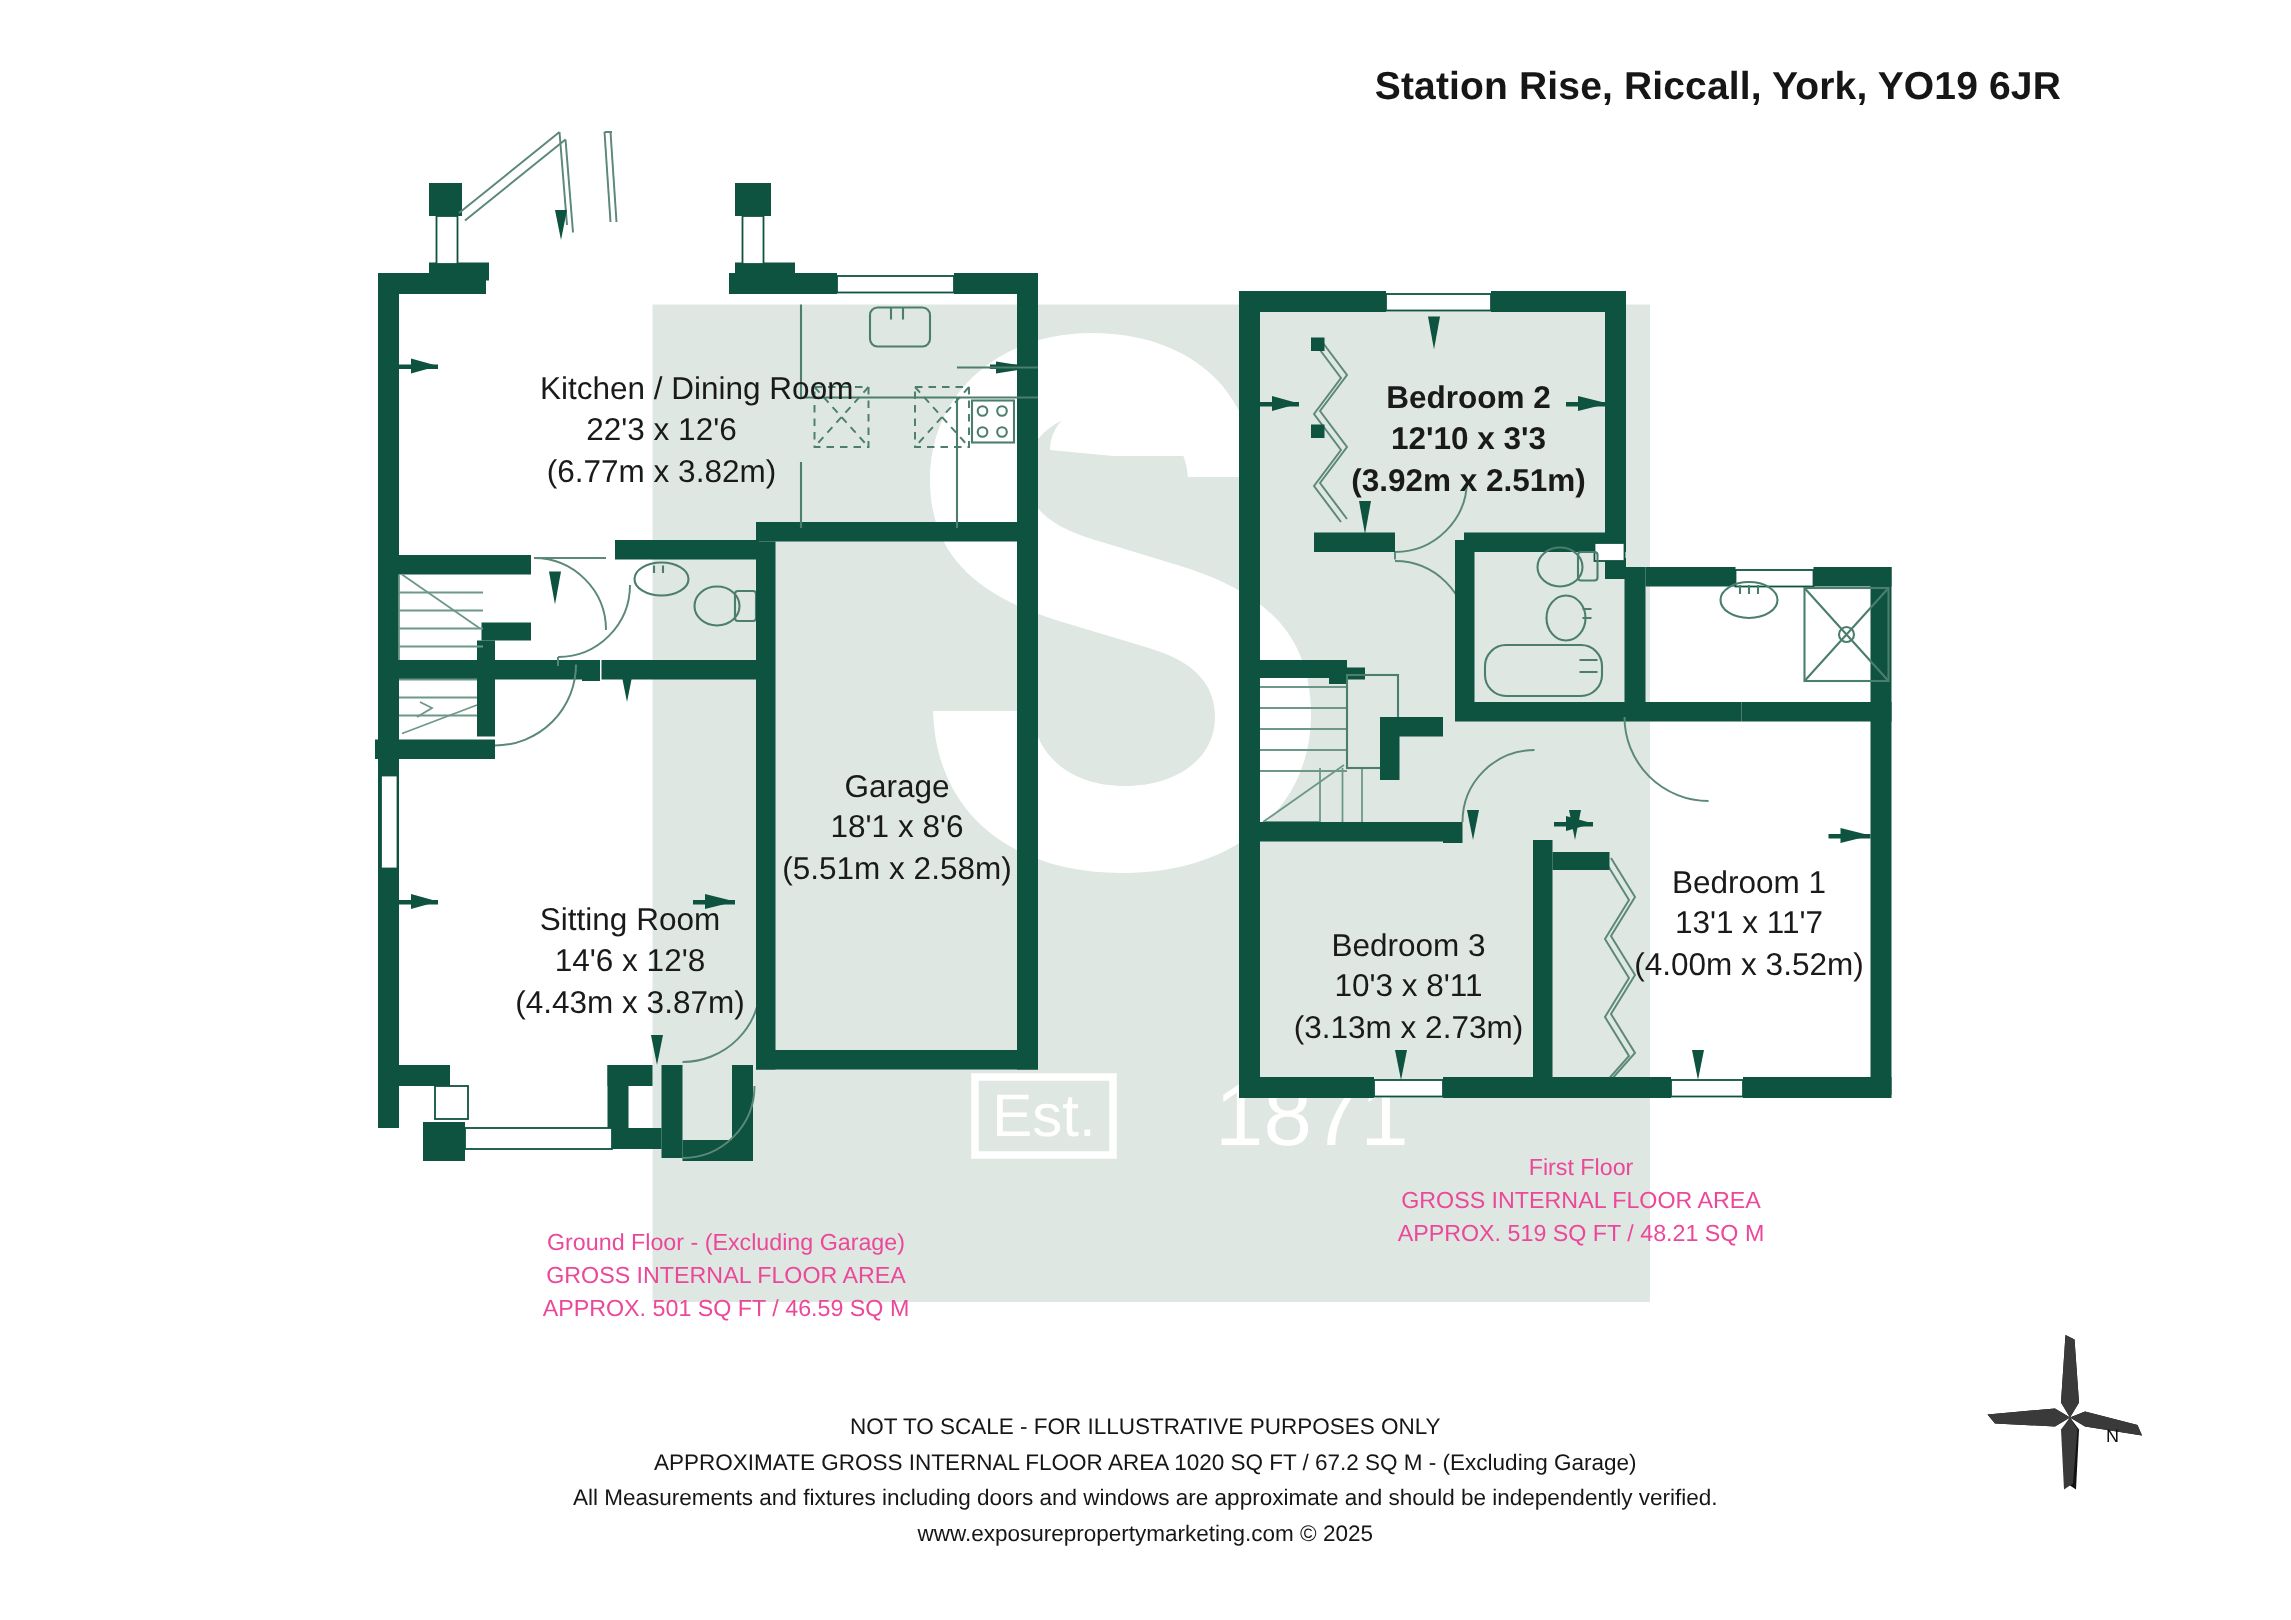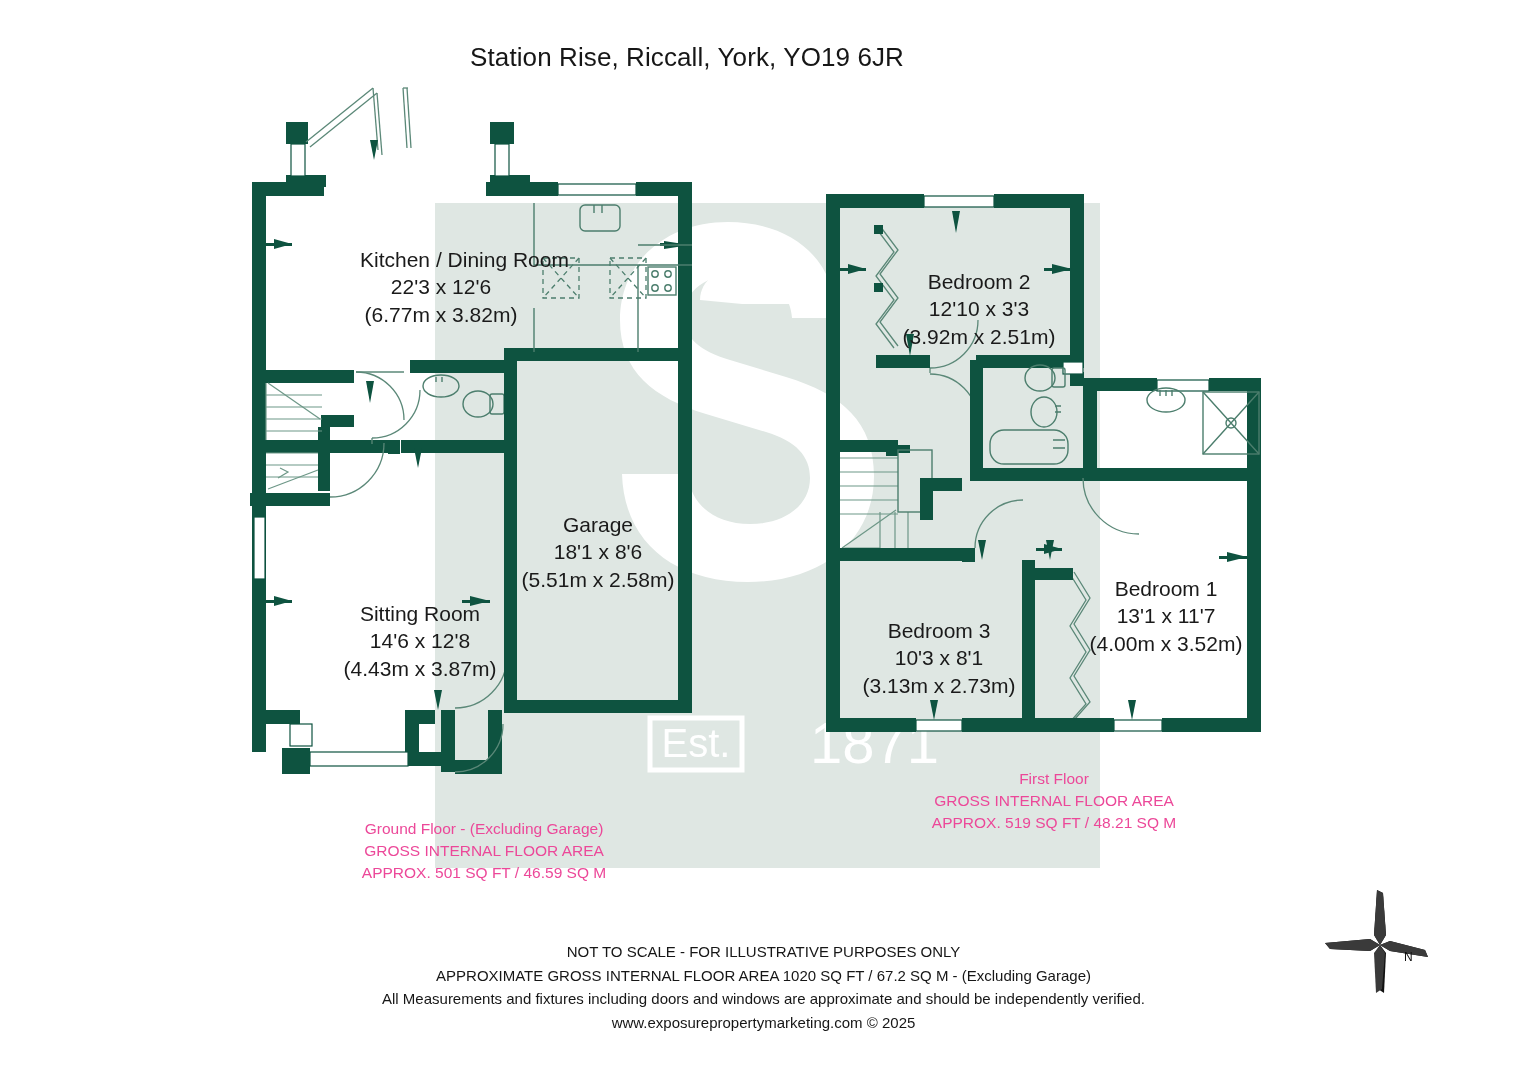--- a/index.html
+++ b/index.html
@@ -19,9 +19,9 @@
     position:absolute;
     left:0; top:42px;
     width:1374px;
-    text-align:center;
+    text-align:right;
     font-size:26px;
-    font-weight:400;
+    font-weight:700;
     letter-spacing:.1px;
     color:#161616;
   }

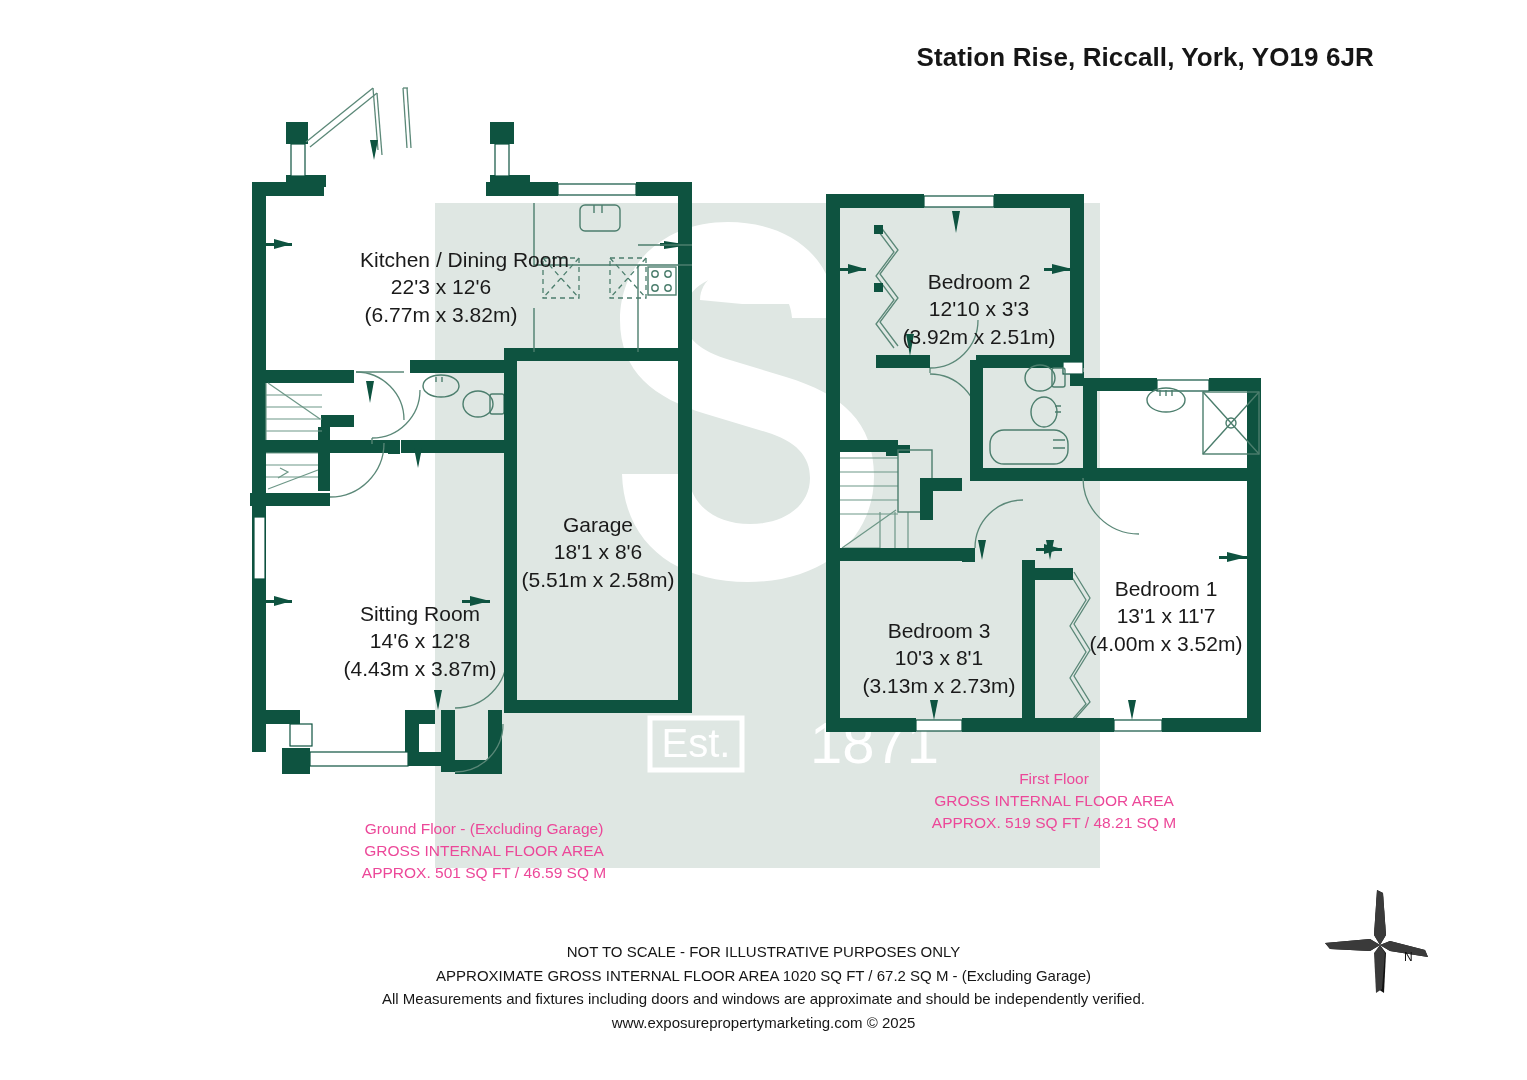--- a/index.html
+++ b/index.html
@@ -450,7 +450,7 @@
     <span class="rl-met">(5.51m x 2.58m)</span>
   </div>
 
-  <div class="roomlabel" style="left:898px; top:268px; width:162px;">
+  <div class="roomlabel" style="left:898px; top:252px; width:162px;font-weight:bold;">
     <span class="rl-name">Bedroom 2</span>
     <span class="rl-imp">12'10 x 3'3</span>
     <span class="rl-met">(3.92m x 2.51m)</span>

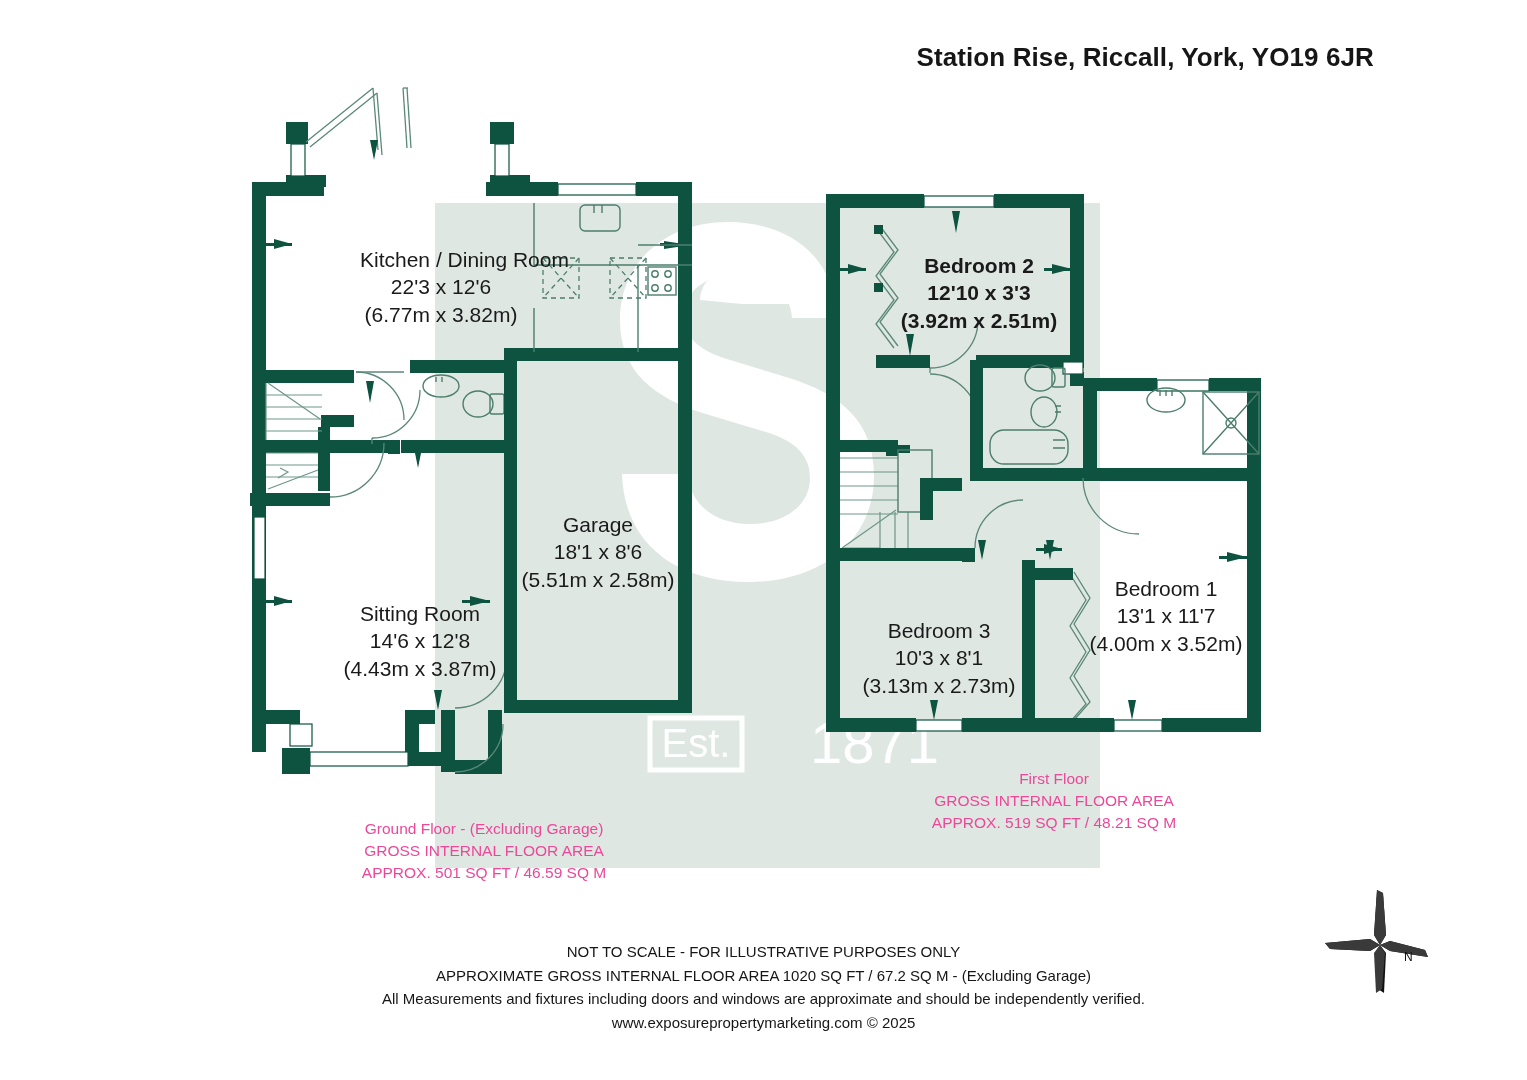--- a/index.html
+++ b/index.html
@@ -464,7 +464,7 @@
 
   <div class="roomlabel" style="left:858px; top:617px; width:162px;">
     <span class="rl-name">Bedroom 3</span>
-    <span class="rl-imp">10'3 x 8'1</span>
+    <span class="rl-imp">10'3 x 8'11</span>
     <span class="rl-met">(3.13m x 2.73m)</span>
   </div>
 

